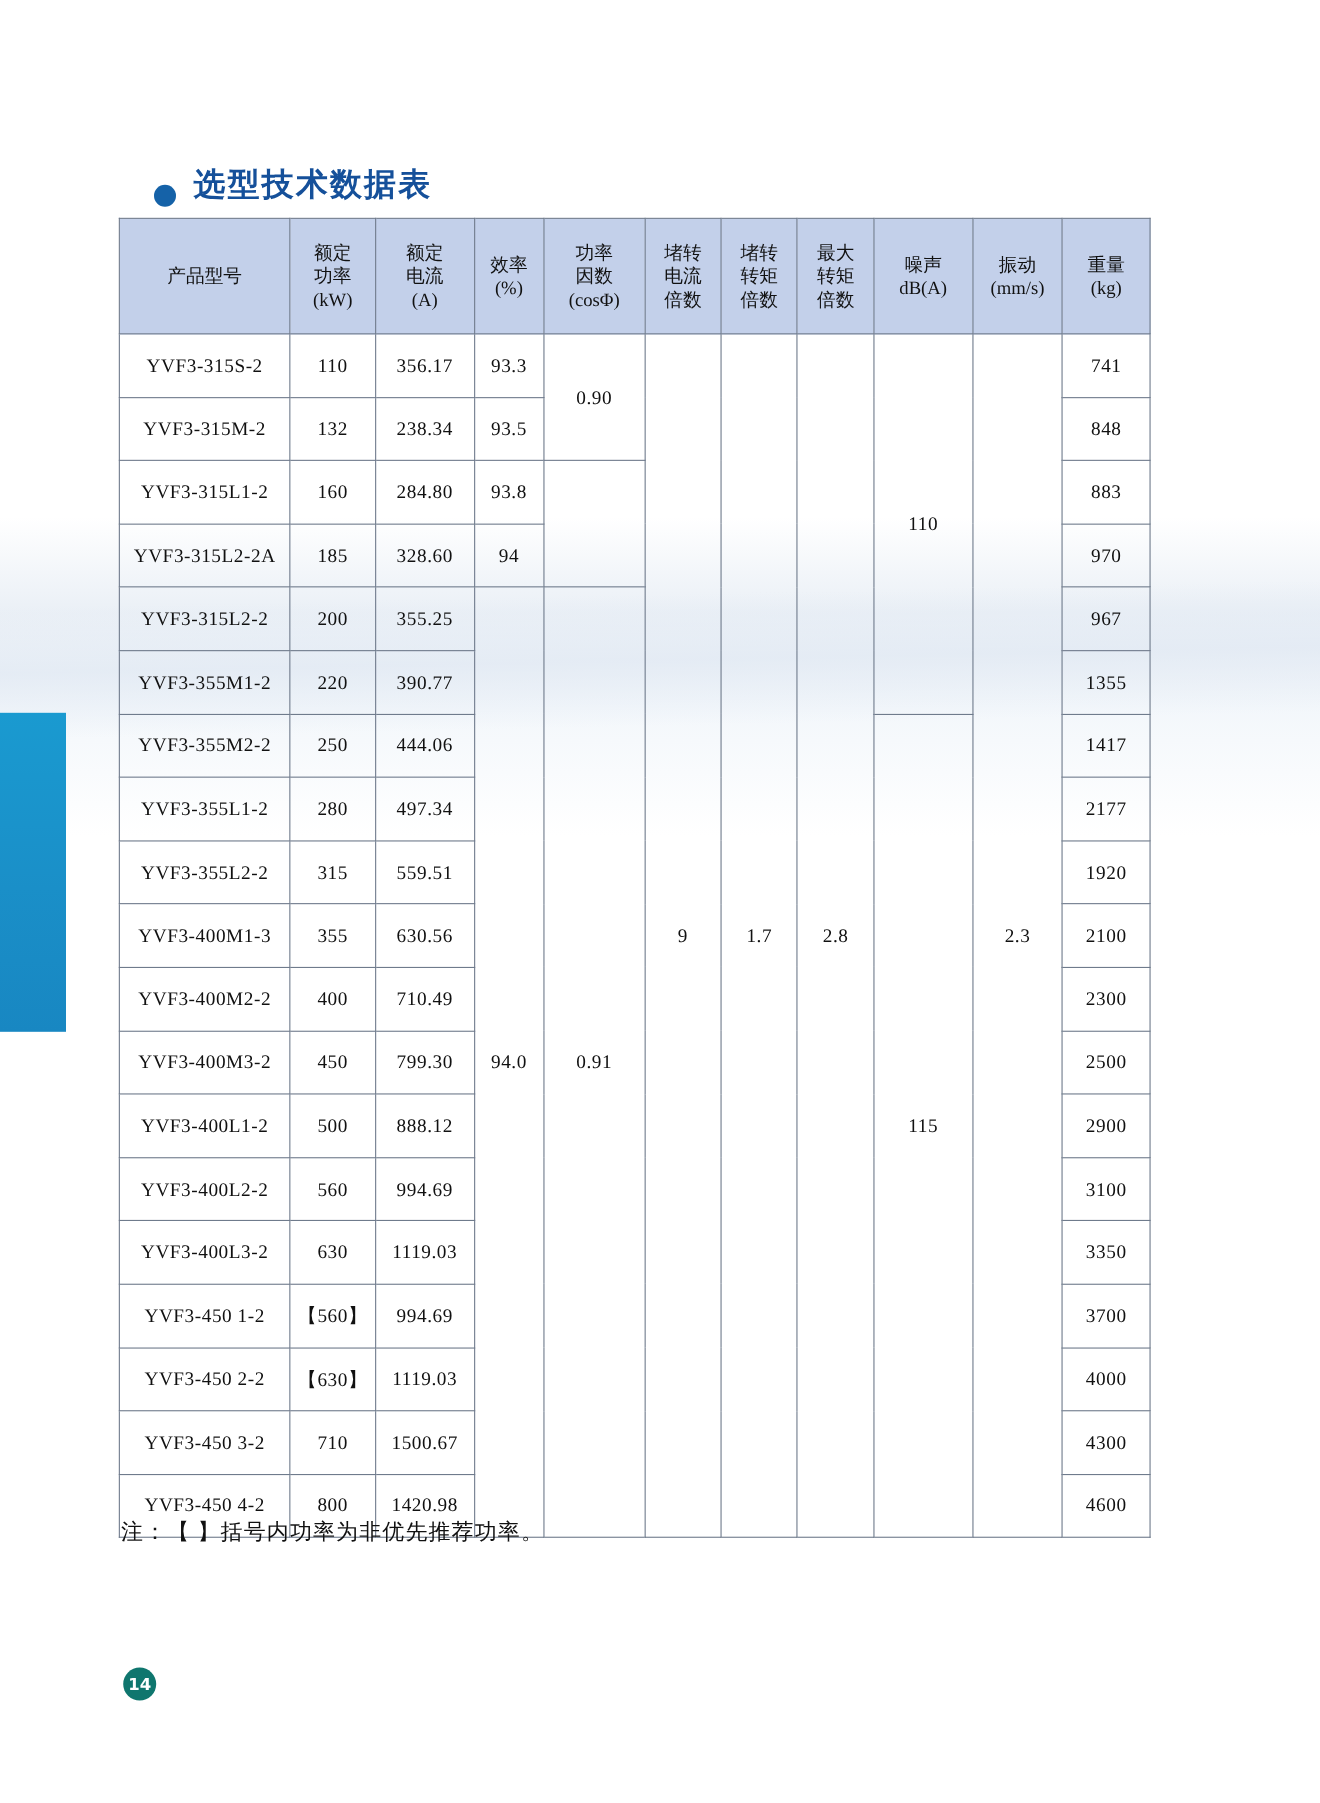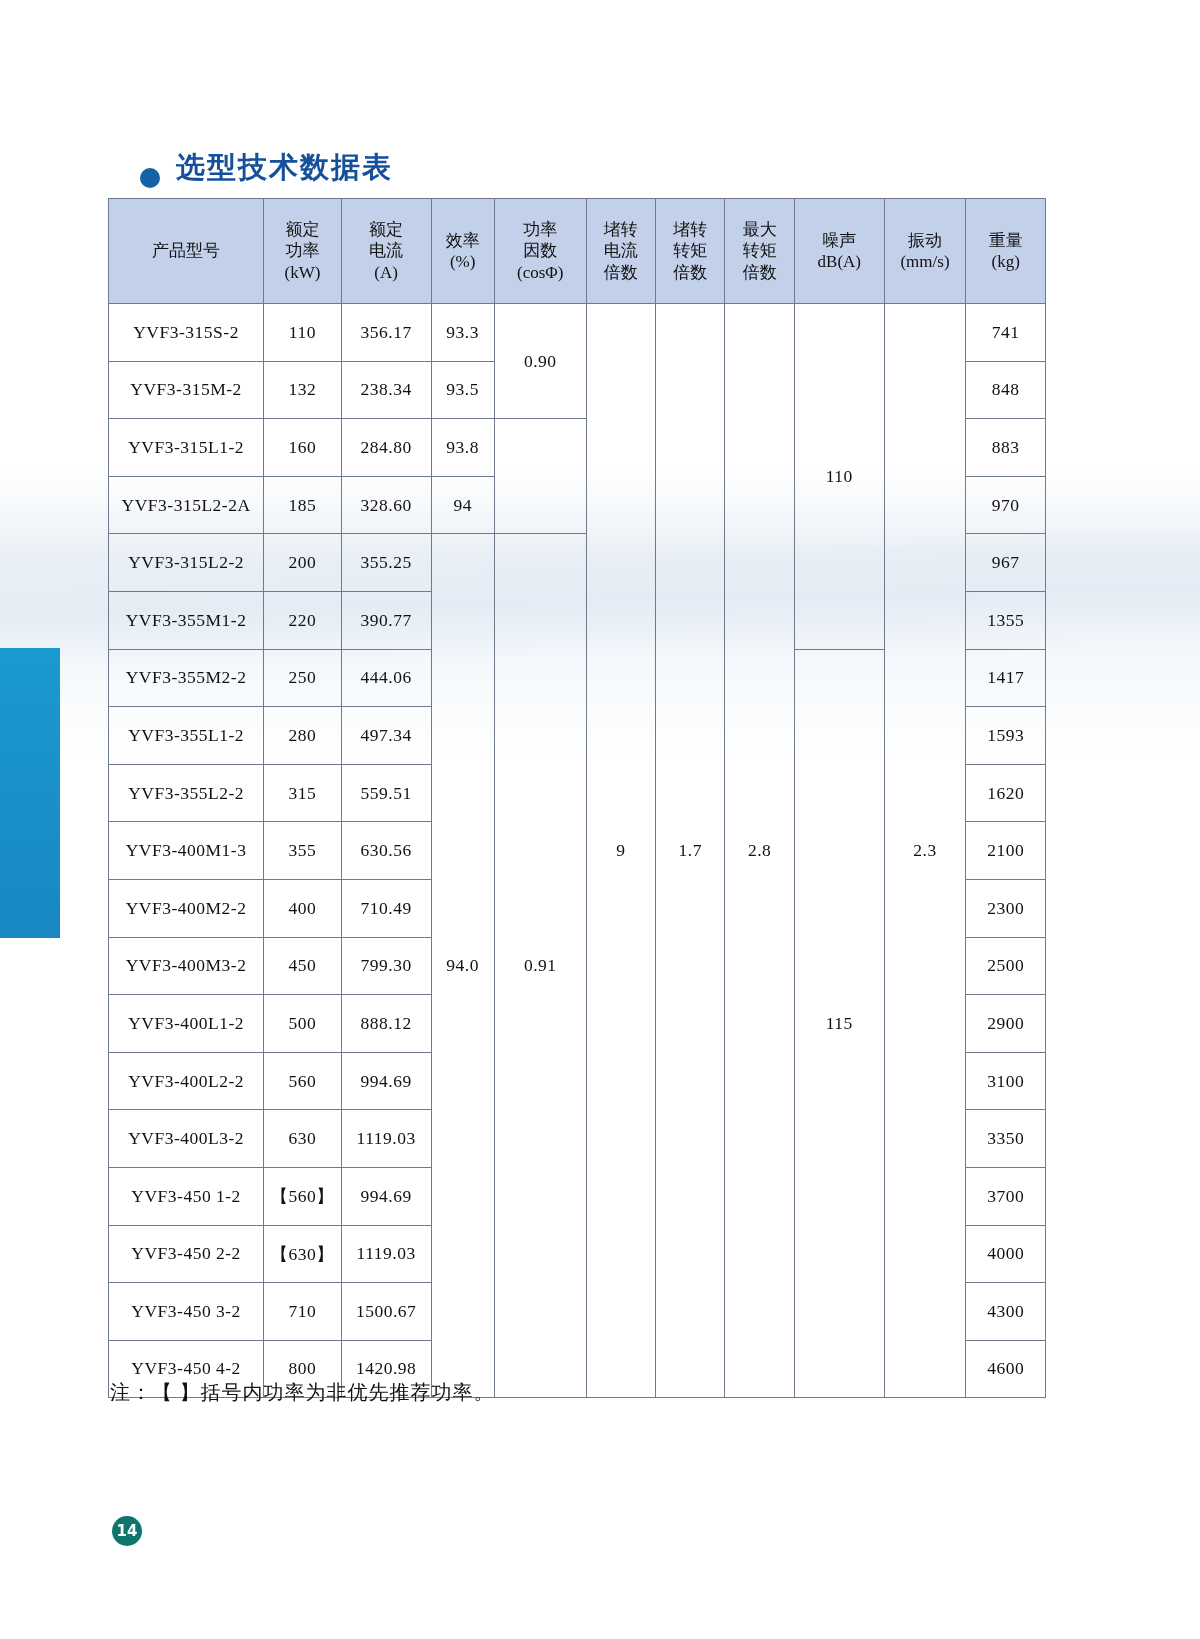--- a/index.html
+++ b/index.html
@@ -298,7 +298,7 @@
         <td>YVF3-355L1-2</td>
         <td>280</td>
         <td>497.34</td>
-        <td>1593</td>
+        <td>2177</td>
       </tr>
 
       <tr>

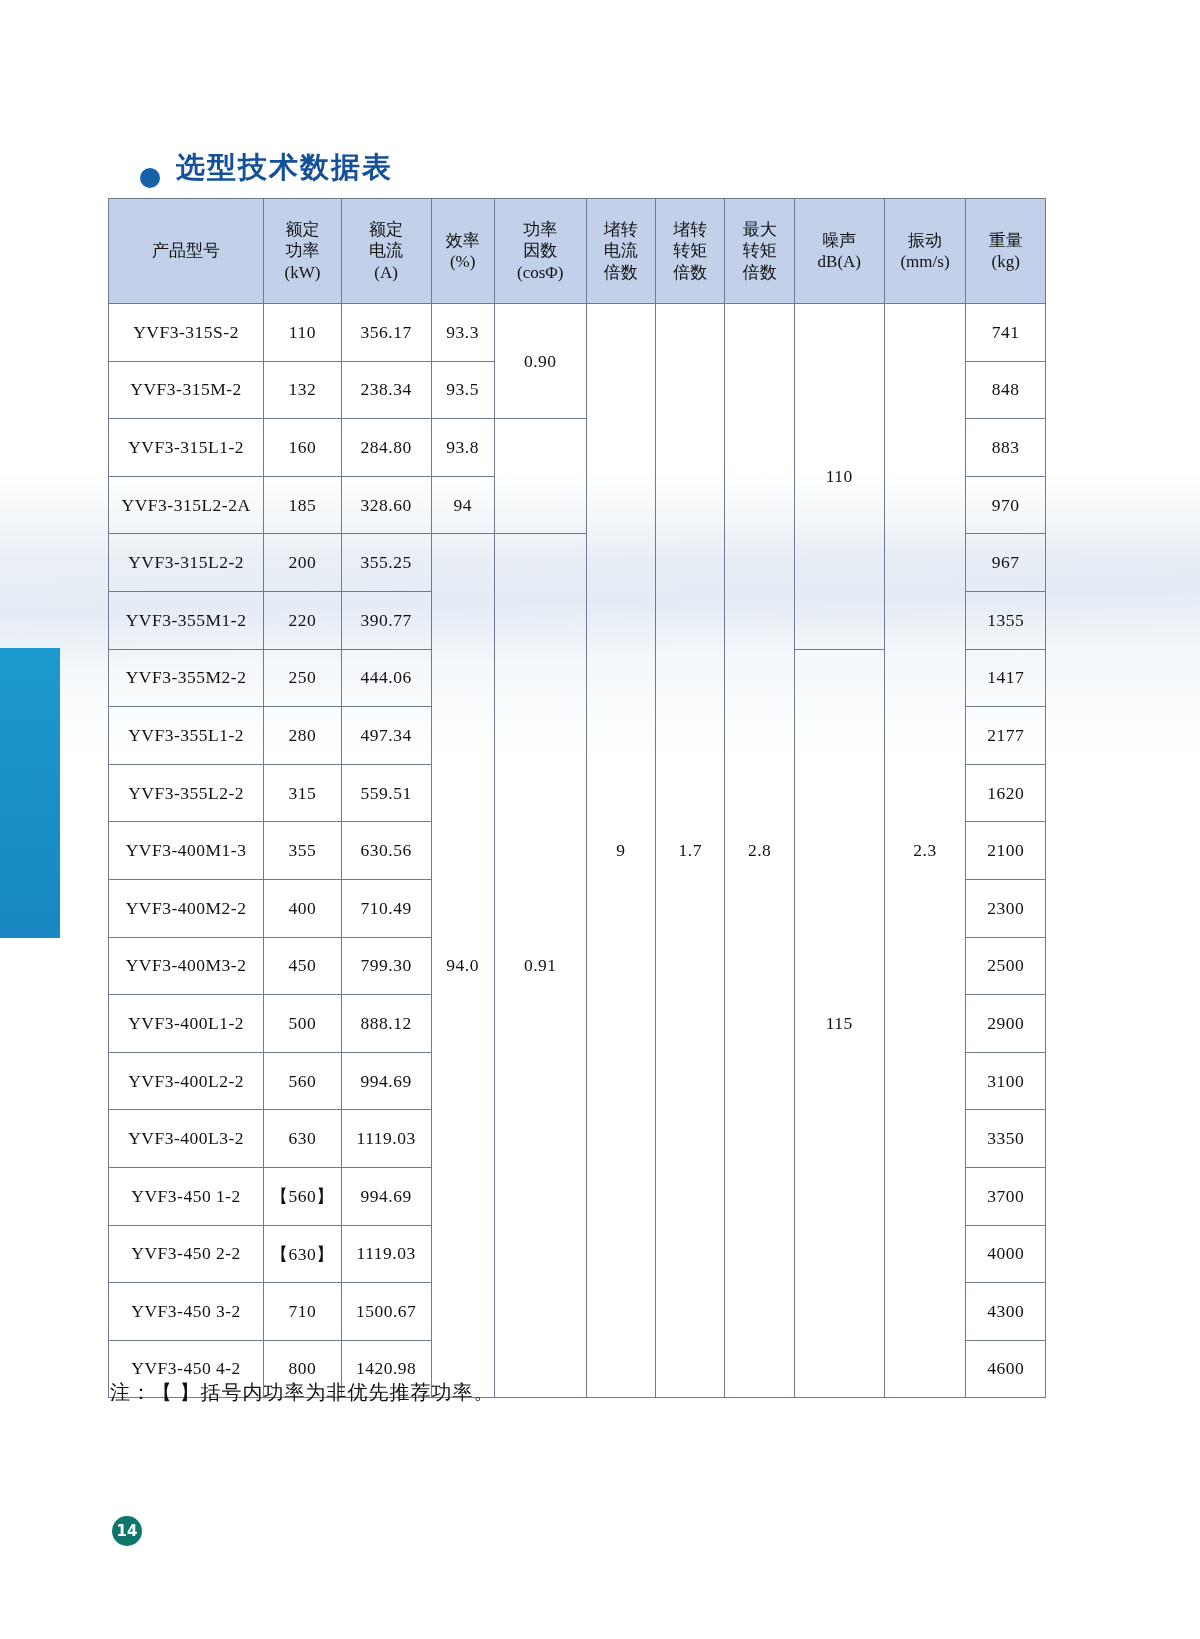--- a/index.html
+++ b/index.html
@@ -305,7 +305,7 @@
         <td>YVF3-355L2-2</td>
         <td>315</td>
         <td>559.51</td>
-        <td>1620</td>
+        <td>1920</td>
       </tr>
 
       <tr>

